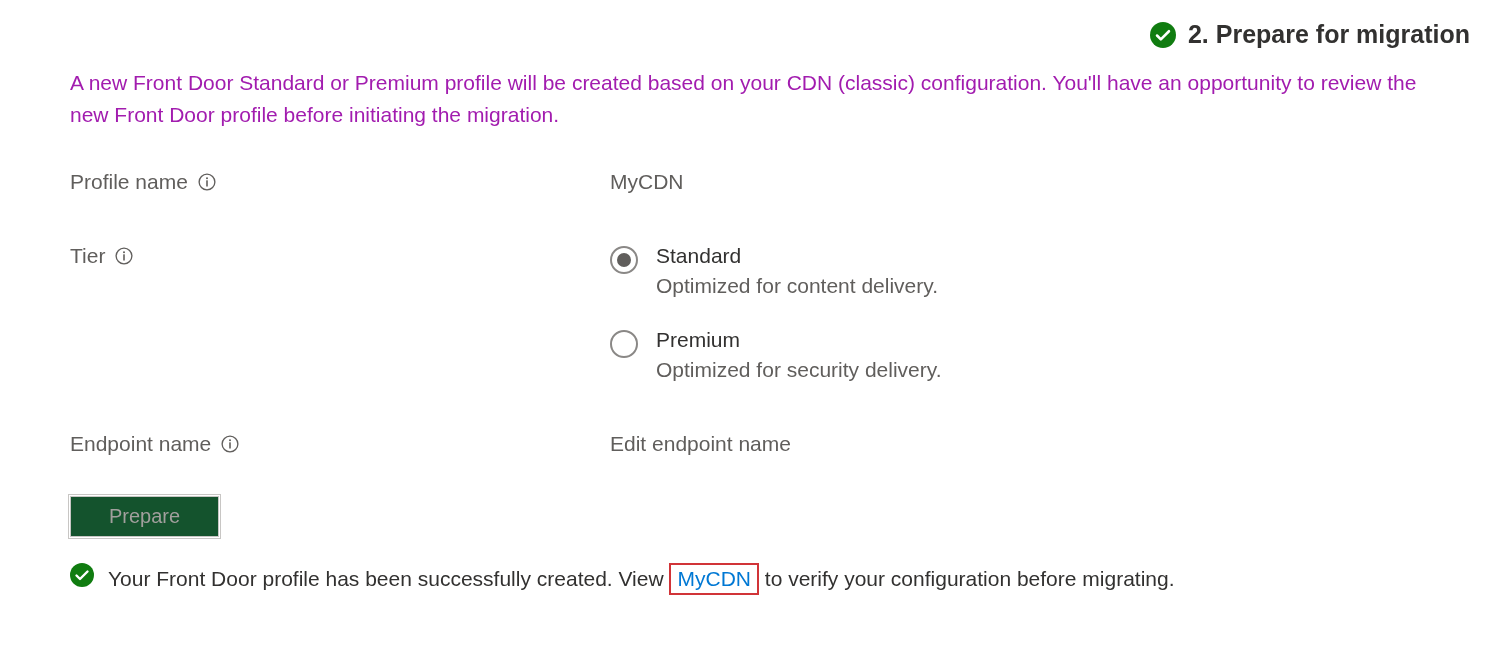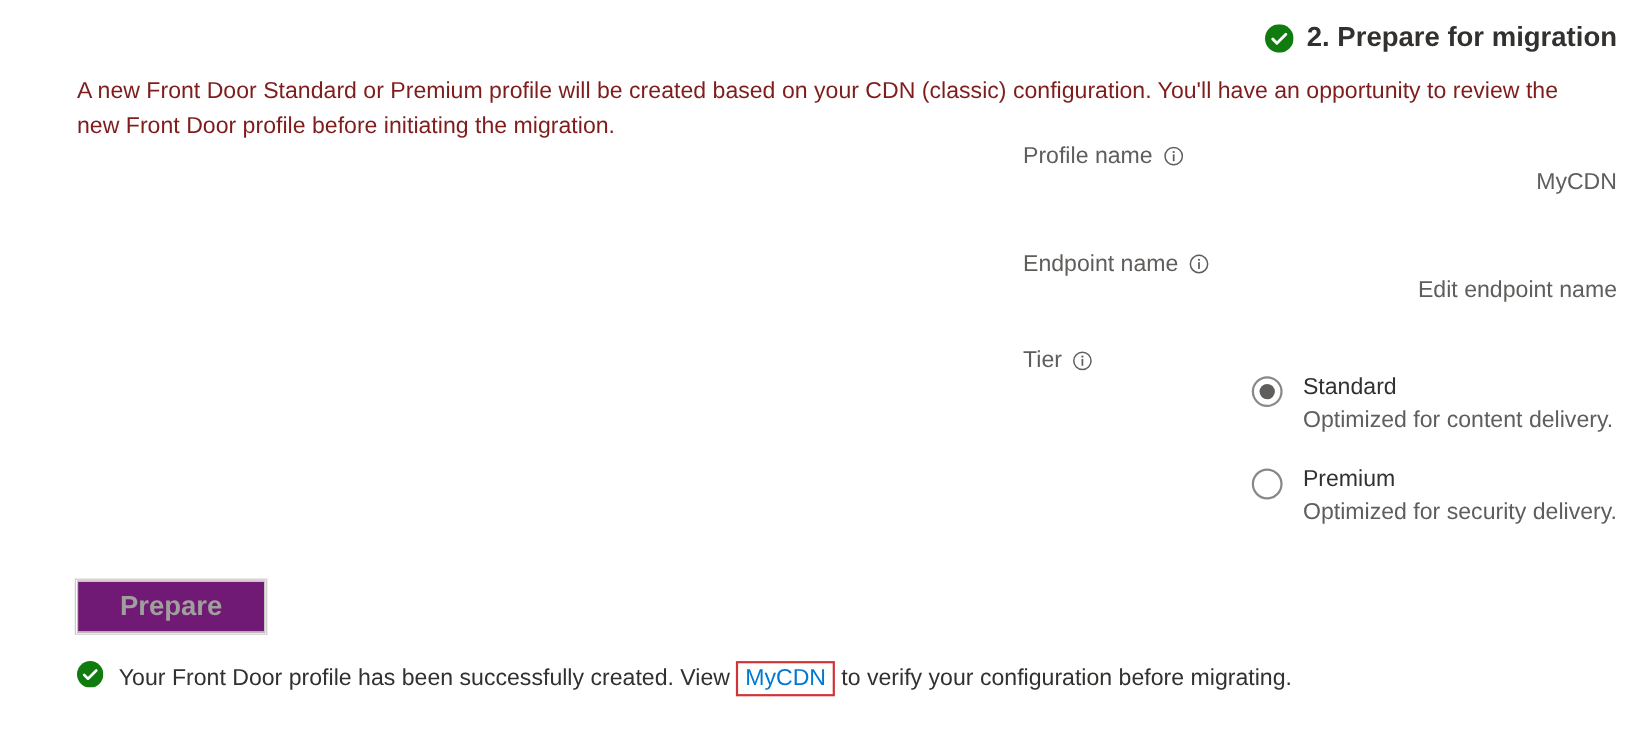--- a/index.html
+++ b/index.html
@@ -30,8 +30,9 @@
     }
     .section-desc {
       font-size: 21px;
-      color: #7f1d1d;
-      margin-left: 40px;
+      color: #a21caf;
+      margin-left: 40px;
+      margin-bottom: 40px;
       line-height: 1.5;
       max-width: 1370px;
     }

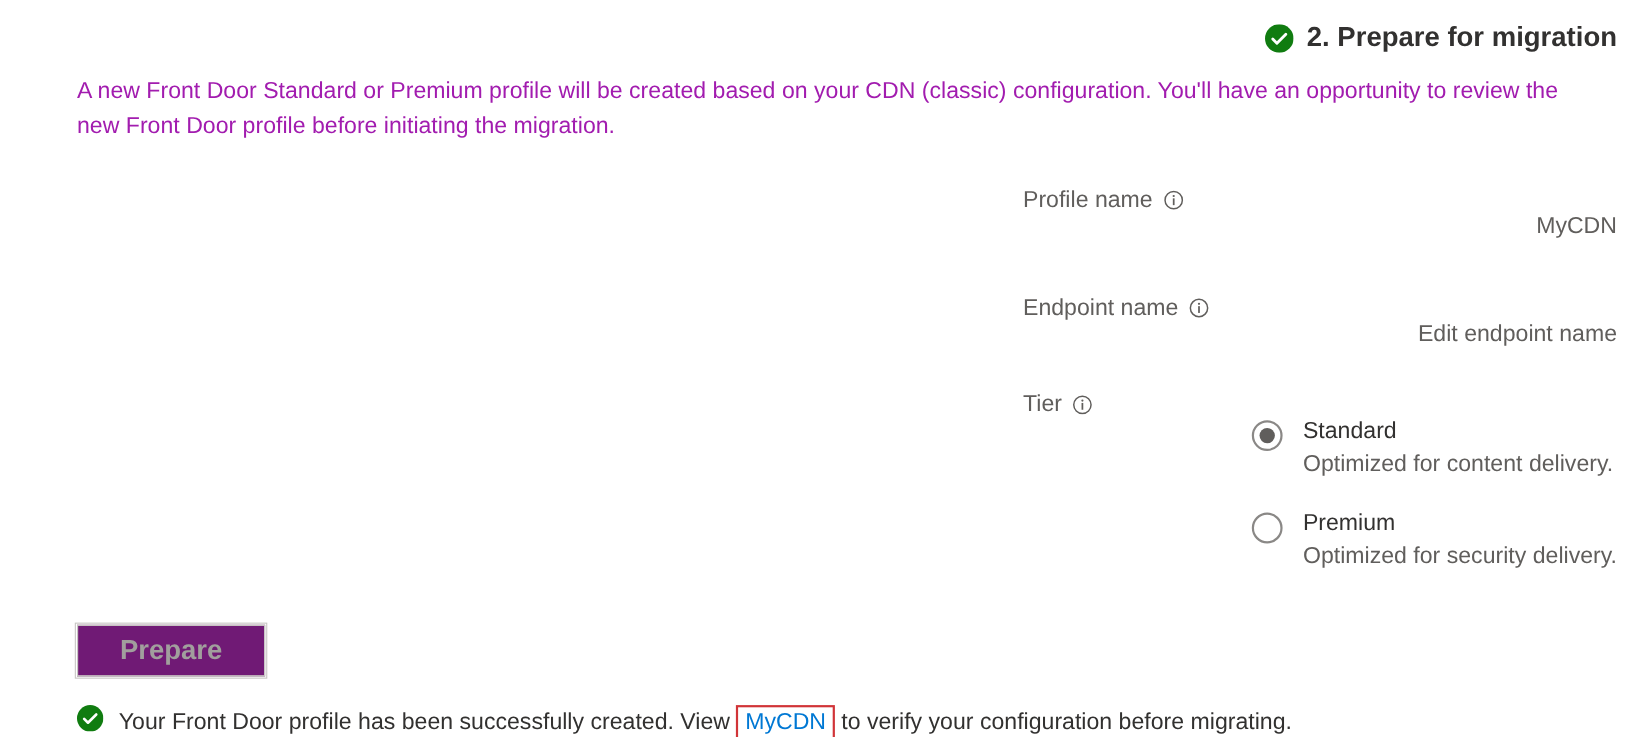--- a/index.html
+++ b/index.html
@@ -41,9 +41,8 @@
     }
     .form-row {
       display: flex;
-      align-items: flex-end;
+      align-items: flex-start;
       margin-bottom: 50px;
-      flex-direction: column;
     }
     .form-row.tight { margin-bottom: 40px; }
     .label-col {

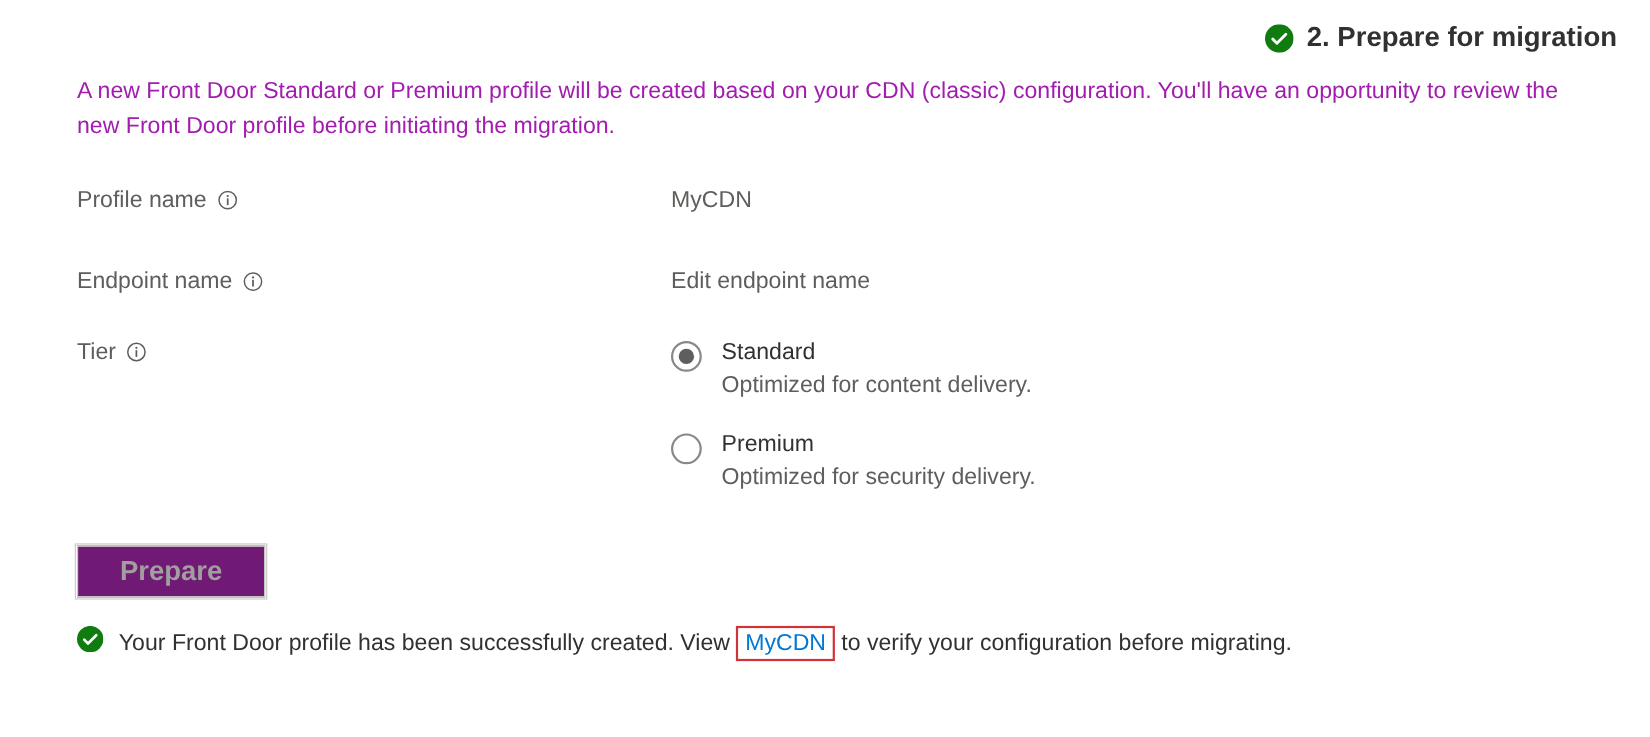--- a/index.html
+++ b/index.html
@@ -176,20 +176,6 @@
       </span>
     </div>
     <div class="value-col">MyCDN</div>
-  </div>
-
-  <div class="form-row tight">
-    <div class="label-col">
-      <span>Endpoint name</span>
-      <span class="info-icon">
-        <svg viewBox="0 0 16 16" width="18" height="18">
-            <circle cx="8" cy="8" r="7" fill="none" stroke="#605e5c" stroke-width="1.2"></circle>
-            <circle cx="8" cy="4.6" r="0.9" fill="#605e5c"></circle>
-            <rect x="7.3" y="6.5" width="1.4" height="5.5" fill="#605e5c"></rect>
-          </svg>
-      </span>
-    </div>
-    <div class="value-col">Edit endpoint name</div>
   </div>
 
   <div class="form-row">
@@ -225,6 +211,20 @@
     </div>
   </div>
 
+  <div class="form-row tight">
+    <div class="label-col">
+      <span>Endpoint name</span>
+      <span class="info-icon">
+        <svg viewBox="0 0 16 16" width="18" height="18">
+            <circle cx="8" cy="8" r="7" fill="none" stroke="#605e5c" stroke-width="1.2"></circle>
+            <circle cx="8" cy="4.6" r="0.9" fill="#605e5c"></circle>
+            <rect x="7.3" y="6.5" width="1.4" height="5.5" fill="#605e5c"></rect>
+          </svg>
+      </span>
+    </div>
+    <div class="value-col">Edit endpoint name</div>
+  </div>
+
 </div>
 
 <button class="btn-prepare" disabled="">Prepare</button>

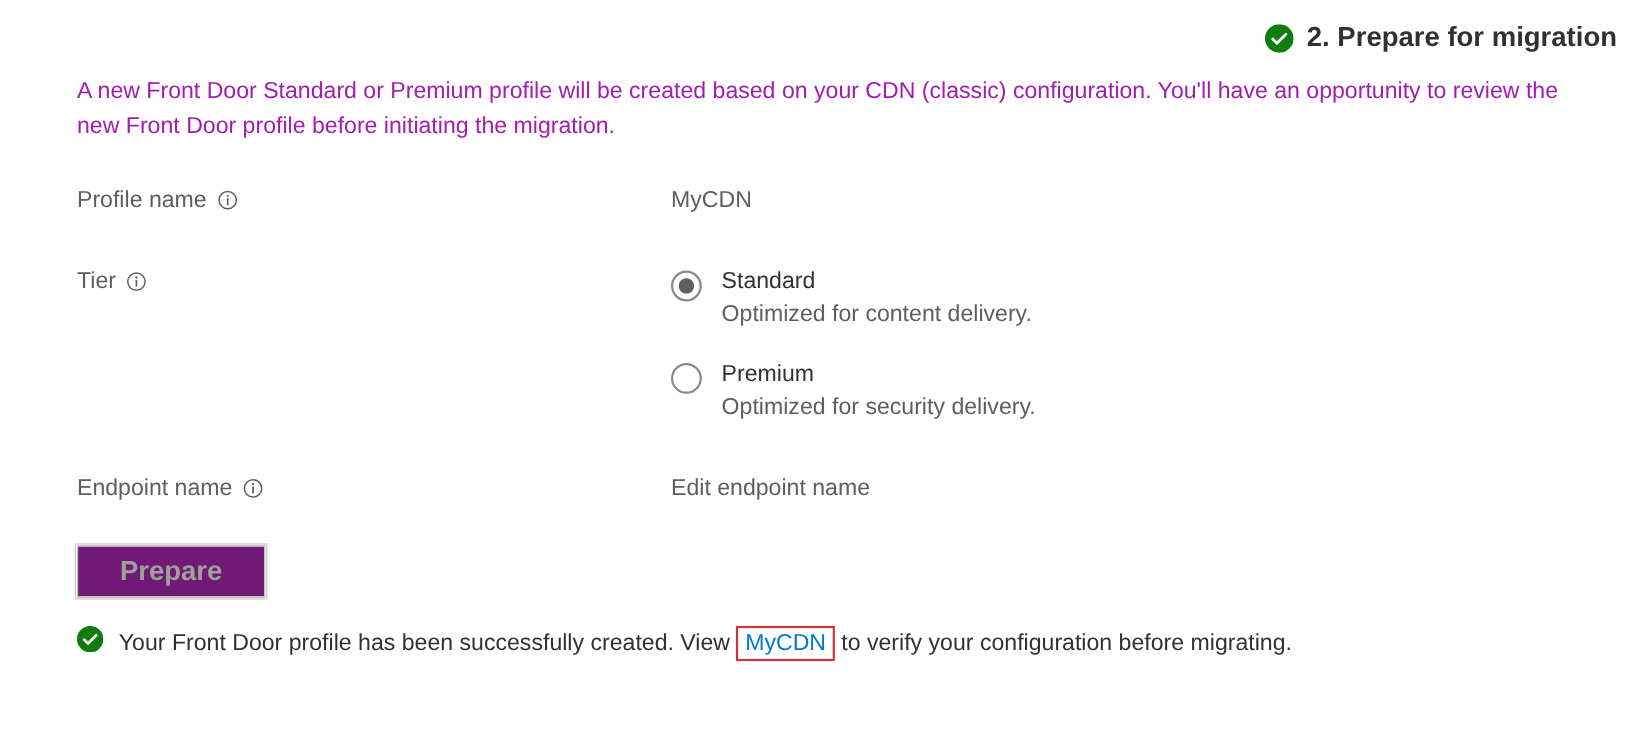--- a/index.html
+++ b/index.html
@@ -110,15 +110,14 @@
       display: inline-block;
       margin-left: 40px;
       padding: 8px 38px;
-      font-size: 25px;
+      font-size: 20px;
       color: #a19f9d;
-      background: #701a75;
+      background: #14532d;
       border: 1px solid #c8c6c4;
       outline: 3px double #c8c6c4;
       outline-offset: -1px;
       cursor: not-allowed;
       font-family: inherit;
-      font-weight: bold;
     }
     .status-line {
       display: flex;

